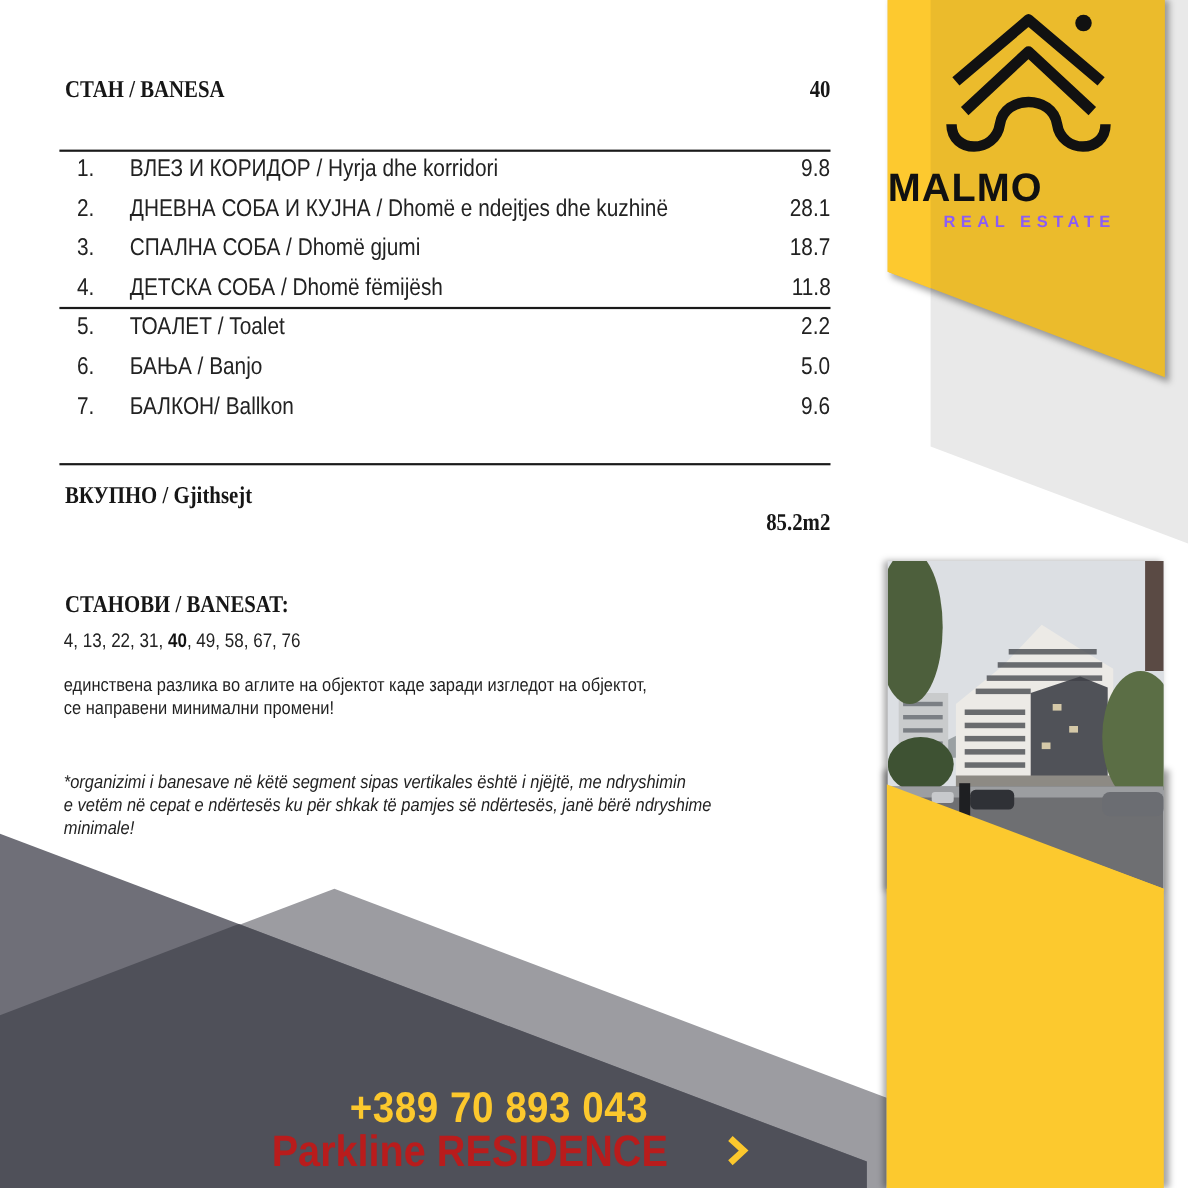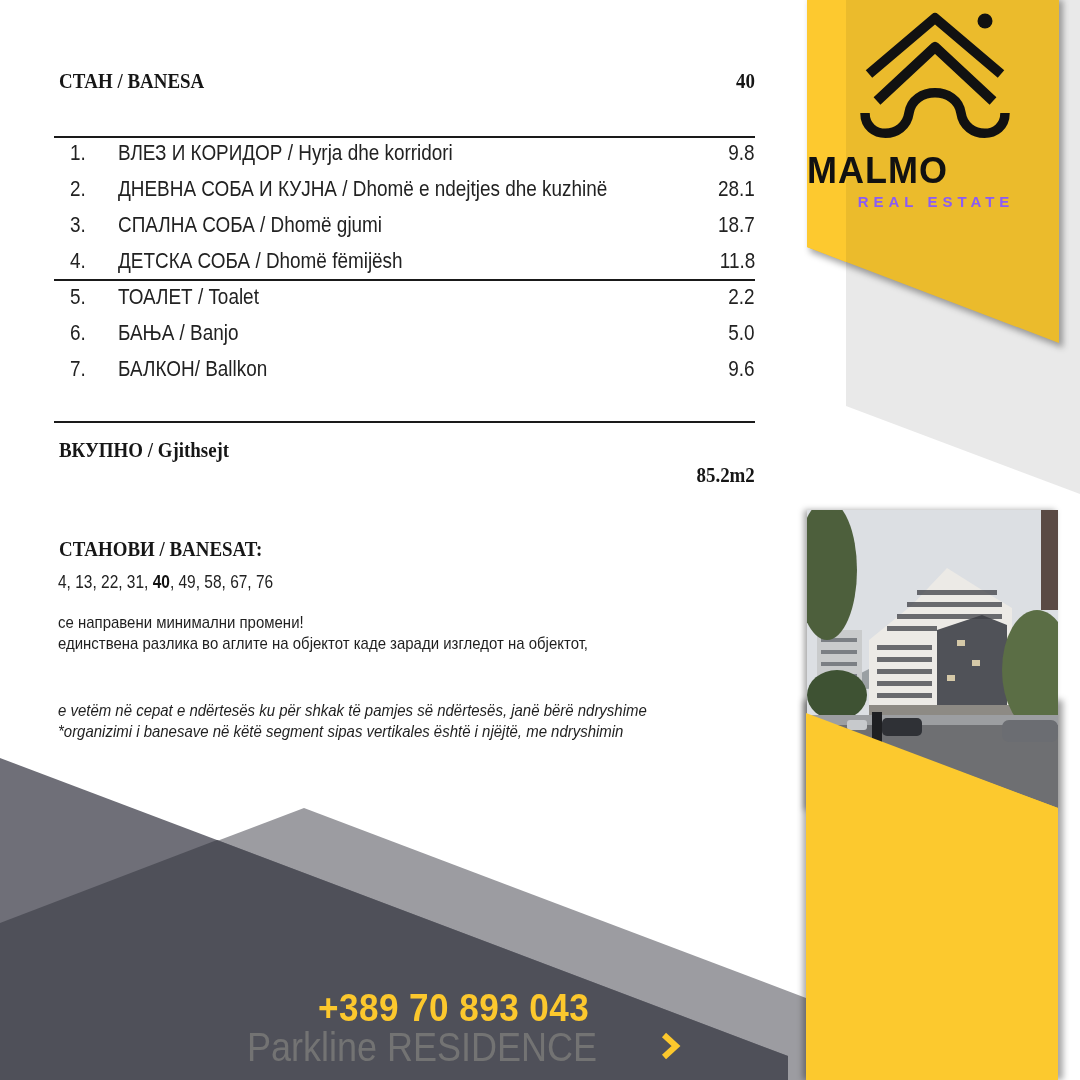--- a/index.html
+++ b/index.html
@@ -138,8 +138,8 @@
 </div>
 
 <div class="note note-mk">
+  <div><span class="cond">единствена разлика во аглите на објектот каде заради изгледот на објектот,</span></div>
   <div><span class="cond">се направени минимални промени!</span></div>
-  <div><span class="cond">единствена разлика во аглите на објектот каде заради изгледот на објектот,</span></div>
 </div>
 <div class="note note-sq">
   <div><span class="cond">e vetëm në cepat e ndërtesës ku për shkak të pamjes së ndërtesës, janë bërë ndryshime</span></div>

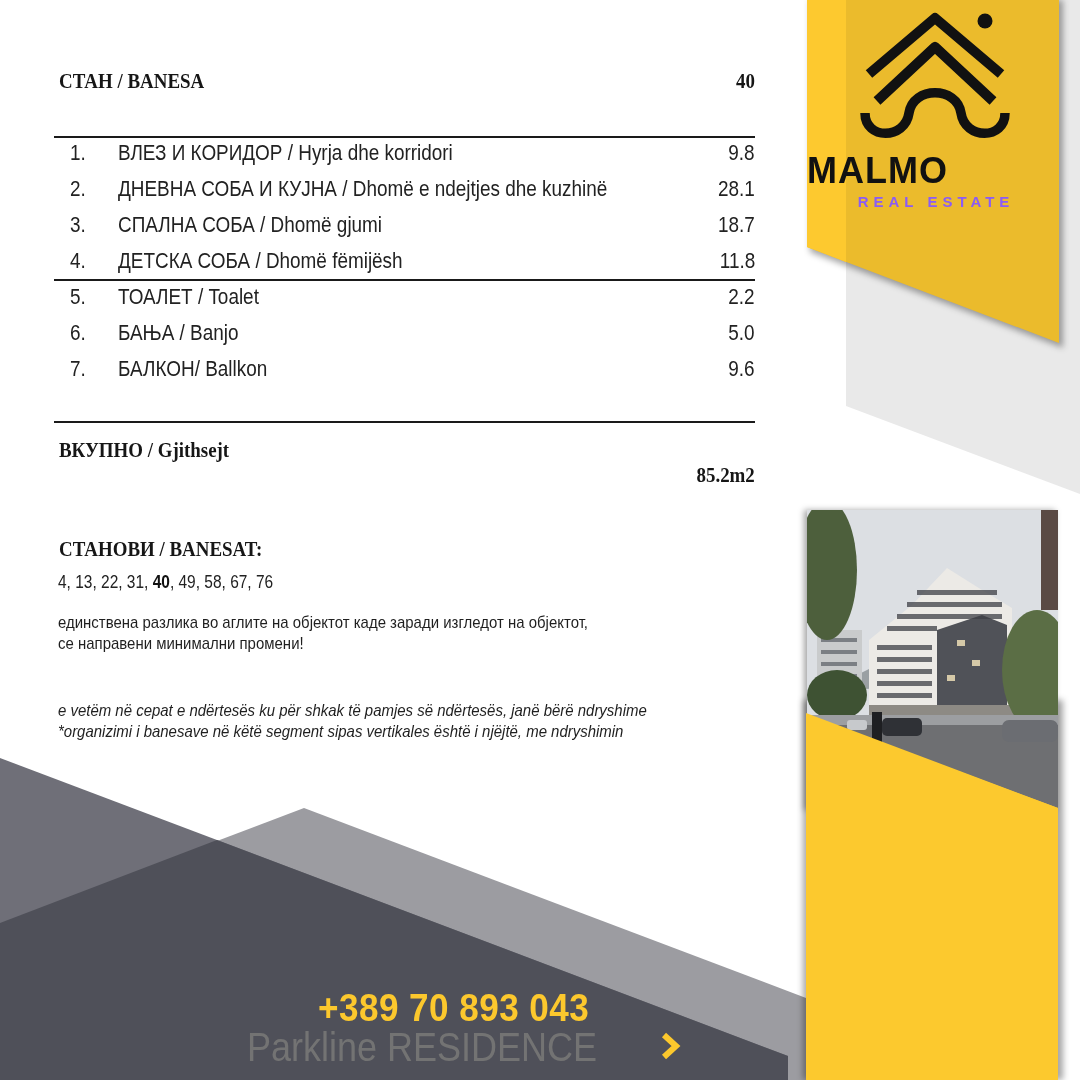--- a/index.html
+++ b/index.html
@@ -142,8 +142,8 @@
   <div><span class="cond">се направени минимални промени!</span></div>
 </div>
 <div class="note note-sq">
+  <div><span class="cond">*organizimi i banesave në këtë segment sipas vertikales është i njëjtë, me ndryshimin</span></div>
   <div><span class="cond">e vetëm në cepat e ndërtesës ku për shkak të pamjes së ndërtesës, janë bërë ndryshime</span></div>
-  <div><span class="cond">*organizimi i banesave në këtë segment sipas vertikales është i njëjtë, me ndryshimin</span></div>
 </div>
 
 <svg class="logo-svg" viewBox="855 8 165 140" xmlns="http://www.w3.org/2000/svg">

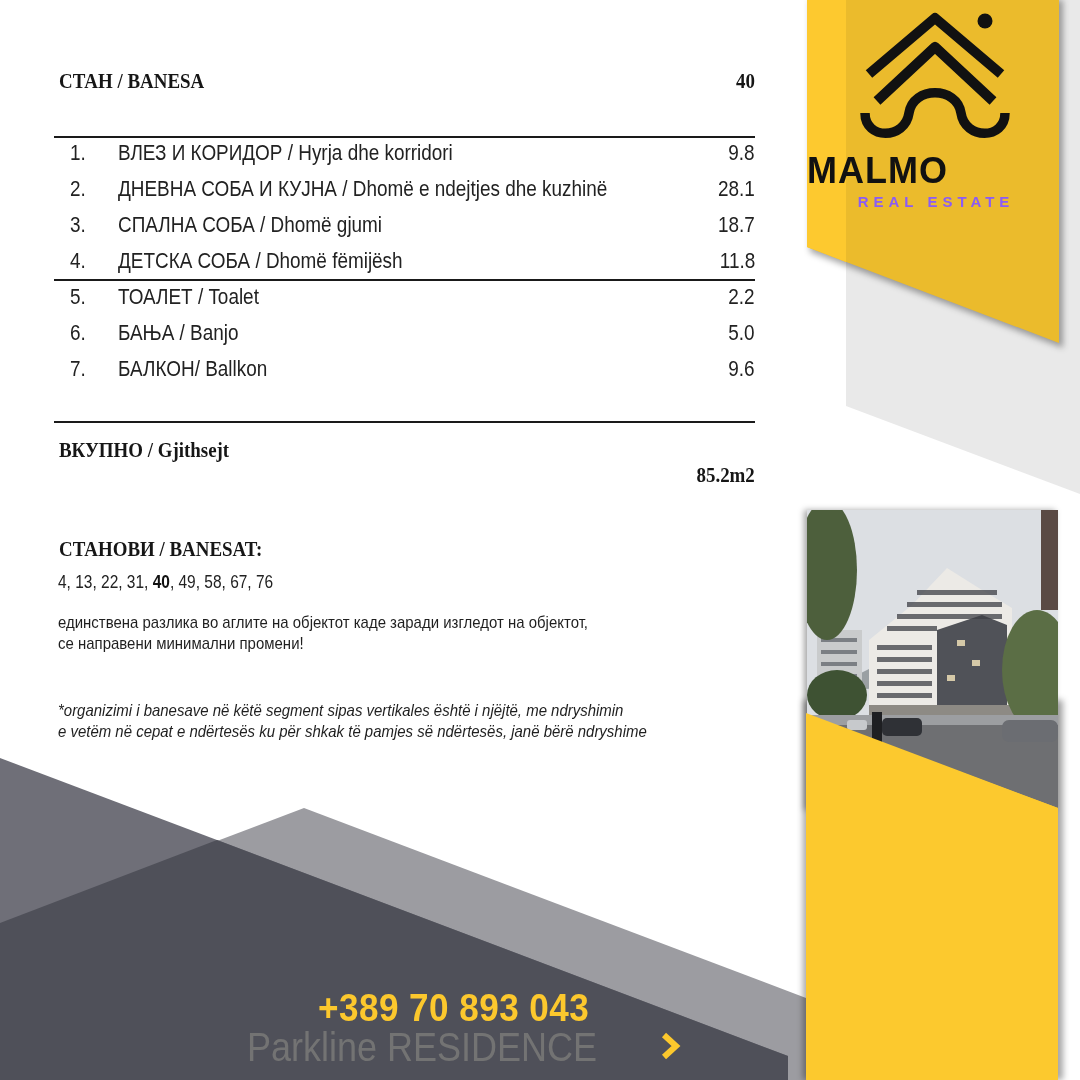--- a/index.html
+++ b/index.html
@@ -144,6 +144,7 @@
 <div class="note note-sq">
   <div><span class="cond">*organizimi i banesave në këtë segment sipas vertikales është i njëjtë, me ndryshimin</span></div>
   <div><span class="cond">e vetëm në cepat e ndërtesës ku për shkak të pamjes së ndërtesës, janë bërë ndryshime</span></div>
+  <div><span class="cond">minimale!</span></div>
 </div>
 
 <svg class="logo-svg" viewBox="855 8 165 140" xmlns="http://www.w3.org/2000/svg">

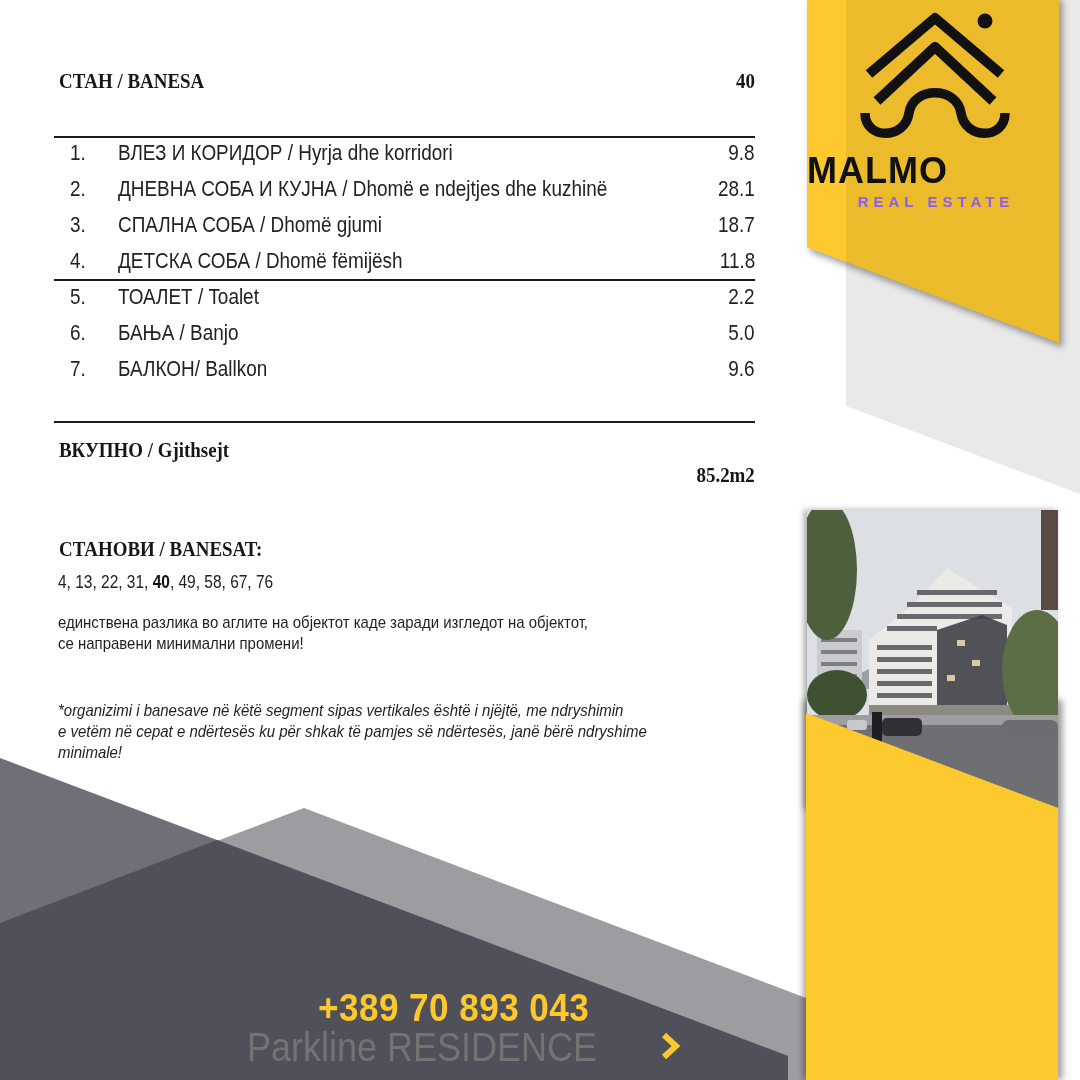--- a/index.html
+++ b/index.html
@@ -44,7 +44,7 @@
 
   
   .phone { position:absolute; left:274px; top:986px; font-weight:bold; font-size:39px; color:#fcc82d; letter-spacing:0.5px;margin-left:44px; }
-  .project { position:absolute; left:247px; top:1025px; font-weight:normal; font-size:40px; color:#737373; }
+  .project { position:absolute; left:247px; top:1025px; font-weight:bold; font-size:40px; color:#b91c1c; }
   .project-chevron { position:absolute; left:660px; top:1029px; width:22px; height:34px; }
 </style>
 </head>

